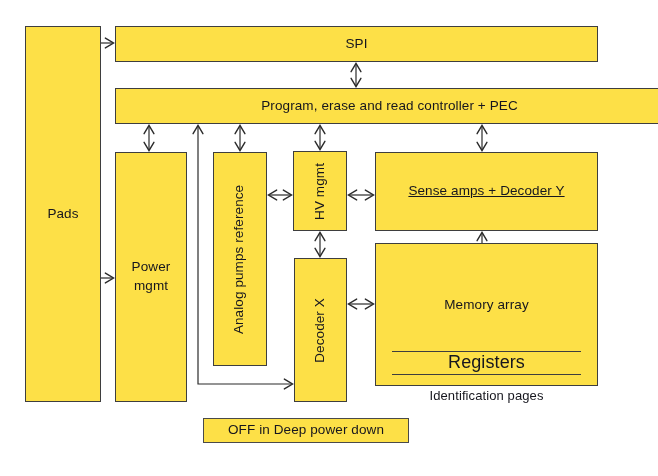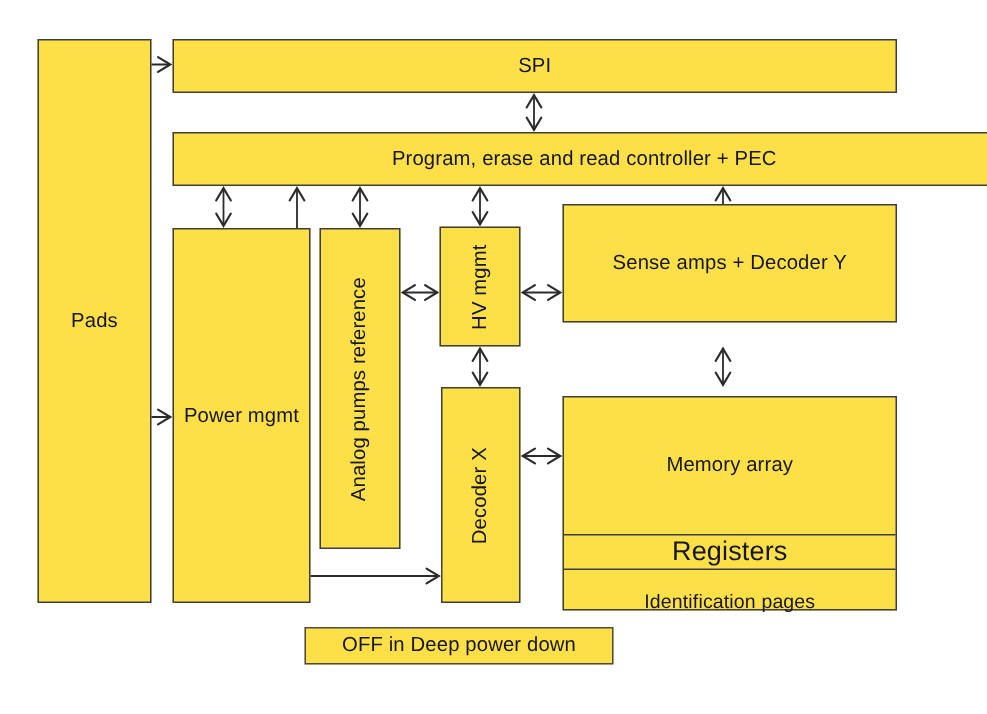--- a/index.html
+++ b/index.html
@@ -47,7 +47,7 @@
   .power   { left: 115px; top: 152px; width: 92px;  height: 250px; padding: 0 6px; }
   .analog  { left: 213px; top: 152px; width: 54px;  height: 214px; }
   .hv      { left: 293px; top: 151px; width: 54px;  height: 80px; }
-  .sense   { left: 375px; top: 136px; width: 223px; height: 79px; }
+  .sense   { left: 375px; top: 152px; width: 223px; height: 79px; text-decoration: underline; }
   .decx    { left: 294px; top: 258px; width: 53px;  height: 144px; }
   .mem     { left: 375px; top: 264px; width: 223px; height: 143px;
              display: block; padding: 0; }

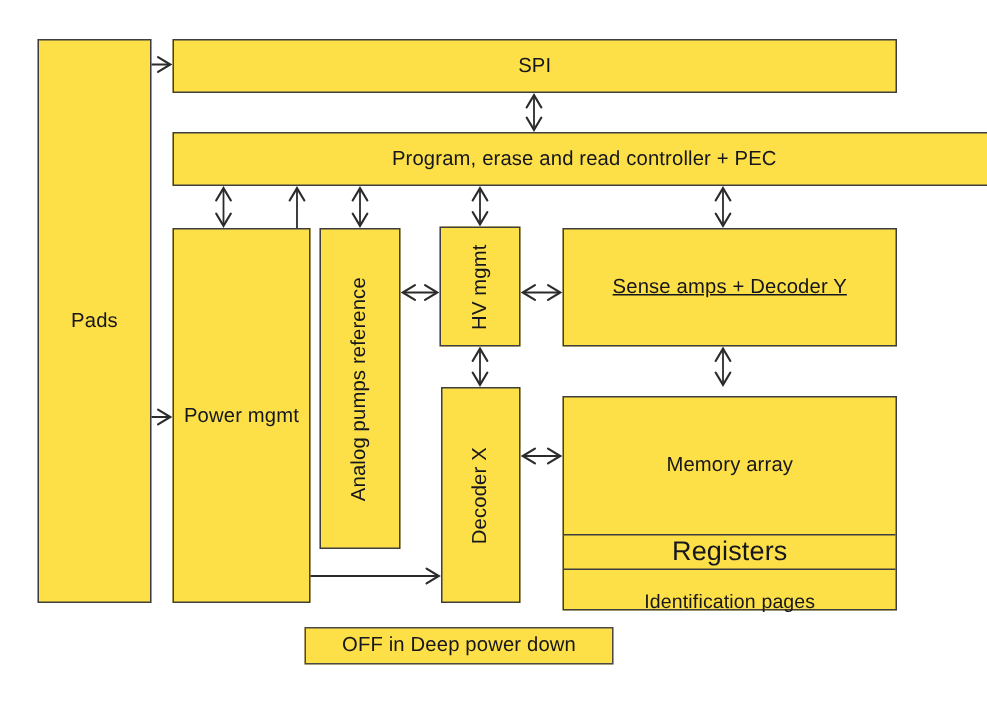--- a/index.html
+++ b/index.html
@@ -44,7 +44,7 @@
   .pads    { left: 25px;  top: 26px;  width: 76px;  height: 376px; }
   .spi     { left: 115px; top: 26px;  width: 483px; height: 36px; }
   .ctrl    { left: 115px; top: 88px;  width: 549px; height: 36px; }
-  .power   { left: 115px; top: 152px; width: 92px;  height: 250px; padding: 0 6px; }
+  .power   { left: 115px; top: 152px; width: 72px;  height: 250px; padding: 0 6px; }
   .analog  { left: 213px; top: 152px; width: 54px;  height: 214px; }
   .hv      { left: 293px; top: 151px; width: 54px;  height: 80px; }
   .sense   { left: 375px; top: 152px; width: 223px; height: 79px; text-decoration: underline; }

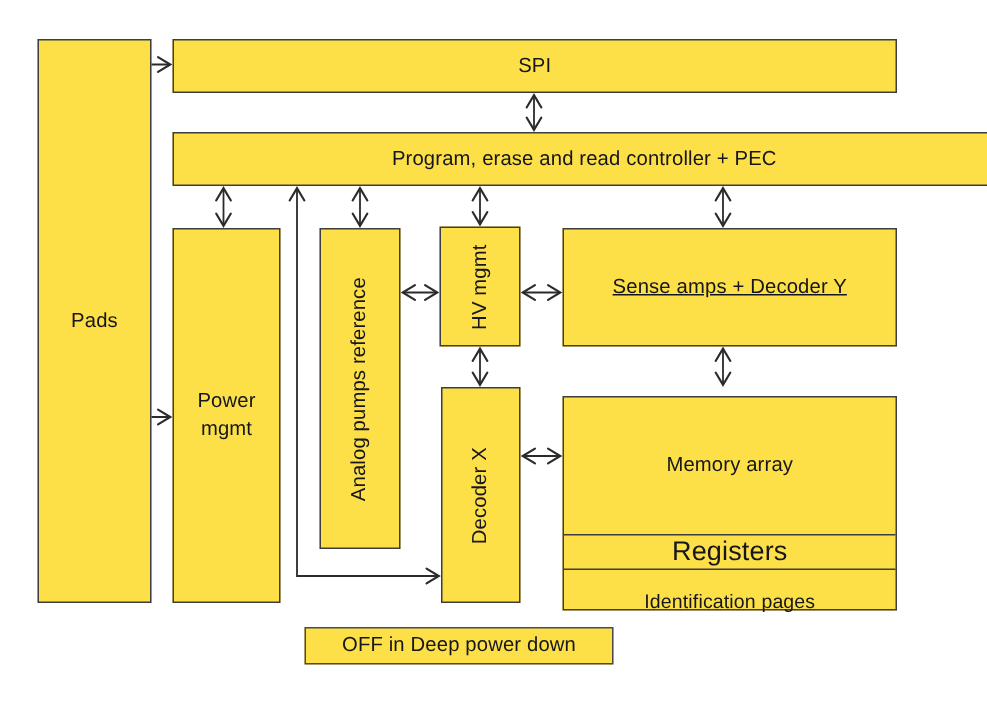--- a/index.html
+++ b/index.html
@@ -49,8 +49,8 @@
   .hv      { left: 293px; top: 151px; width: 54px;  height: 80px; }
   .sense   { left: 375px; top: 152px; width: 223px; height: 79px; text-decoration: underline; }
   .decx    { left: 294px; top: 258px; width: 53px;  height: 144px; }
-  .mem     { left: 375px; top: 264px; width: 223px; height: 143px;
-             display: block; padding: 0; }
+  .mem     { left: 375px; top: 243px; width: 223px; height: 143px;
+             display: block; padding: 16px; }
   .mem-row {
     box-sizing: border-box;
     display: flex;

